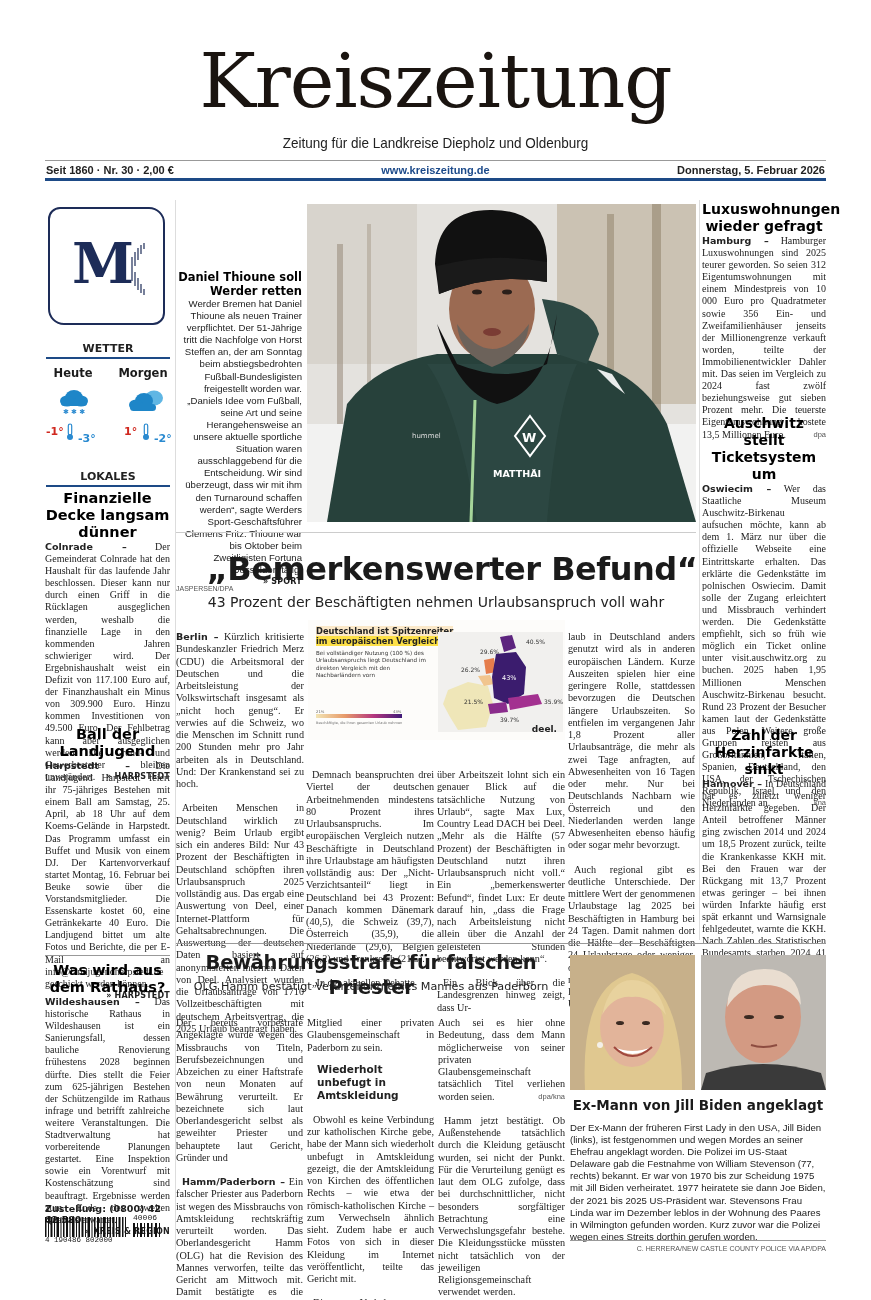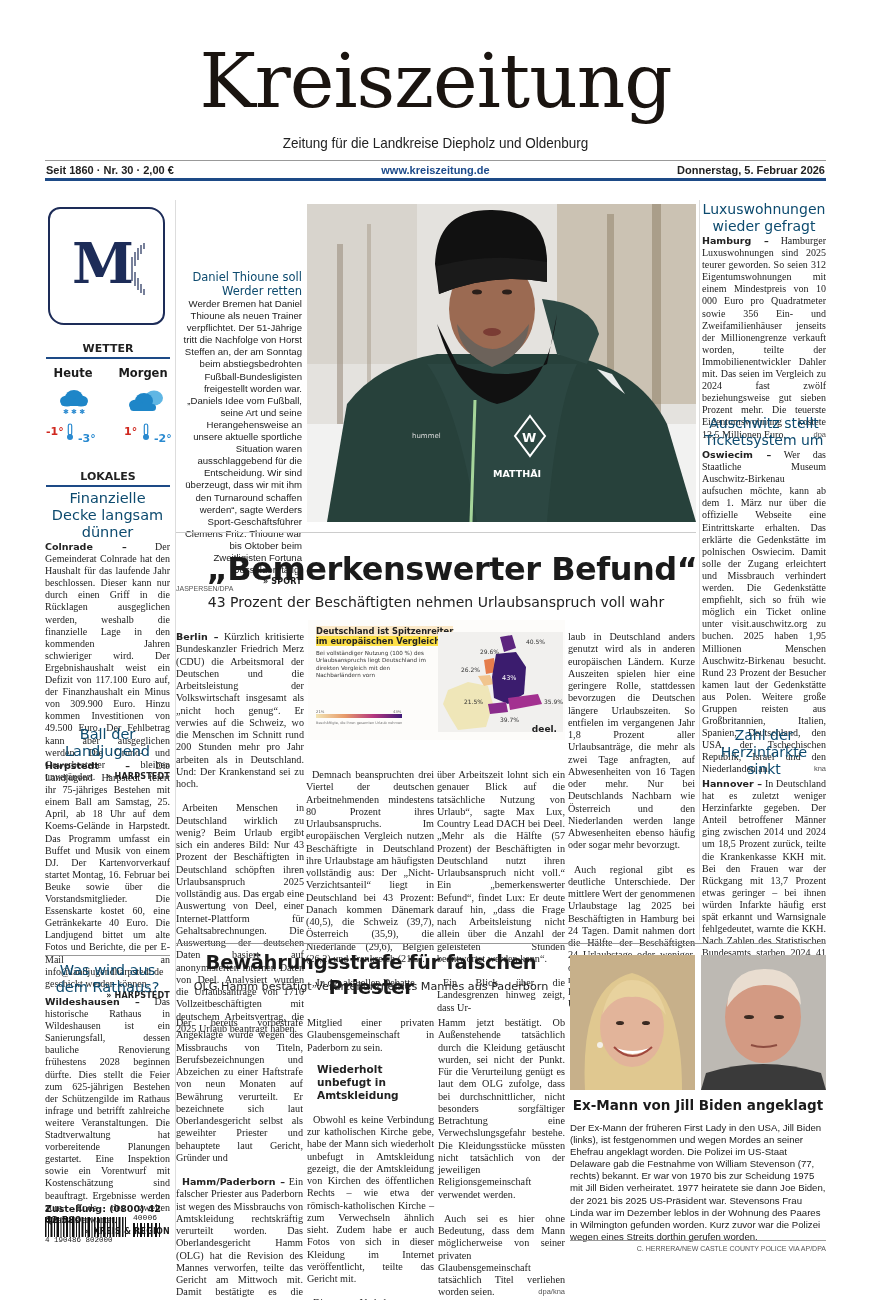--- a/index.html
+++ b/index.html
@@ -24,7 +24,7 @@
   .dl { font-family: "DejaVu Sans", sans-serif; font-weight: bold; font-size: 9.5px; }
   .ref { font-family: "DejaVu Sans", sans-serif; font-weight: bold; font-size: 8px; float: right; letter-spacing: 0.2px; }
   .agency { font-family: "Liberation Sans", sans-serif; font-size: 7.5px; color: #555; float: right; }
-  .hl { font-family: "DejaVu Sans", sans-serif; font-weight: normal; text-align: center; color: #0c4a6e; }
+  .hl { font-family: "DejaVu Sans", sans-serif; font-weight: bold; text-align: center; color: #000000; }
 
   
   .mk-logo { left: 48px; top: 207px; width: 117px; height: 118px; border: 2px solid #1d2c58; border-radius: 12px; border-top-right-radius: 16px; border-bottom-left-radius: 16px; }

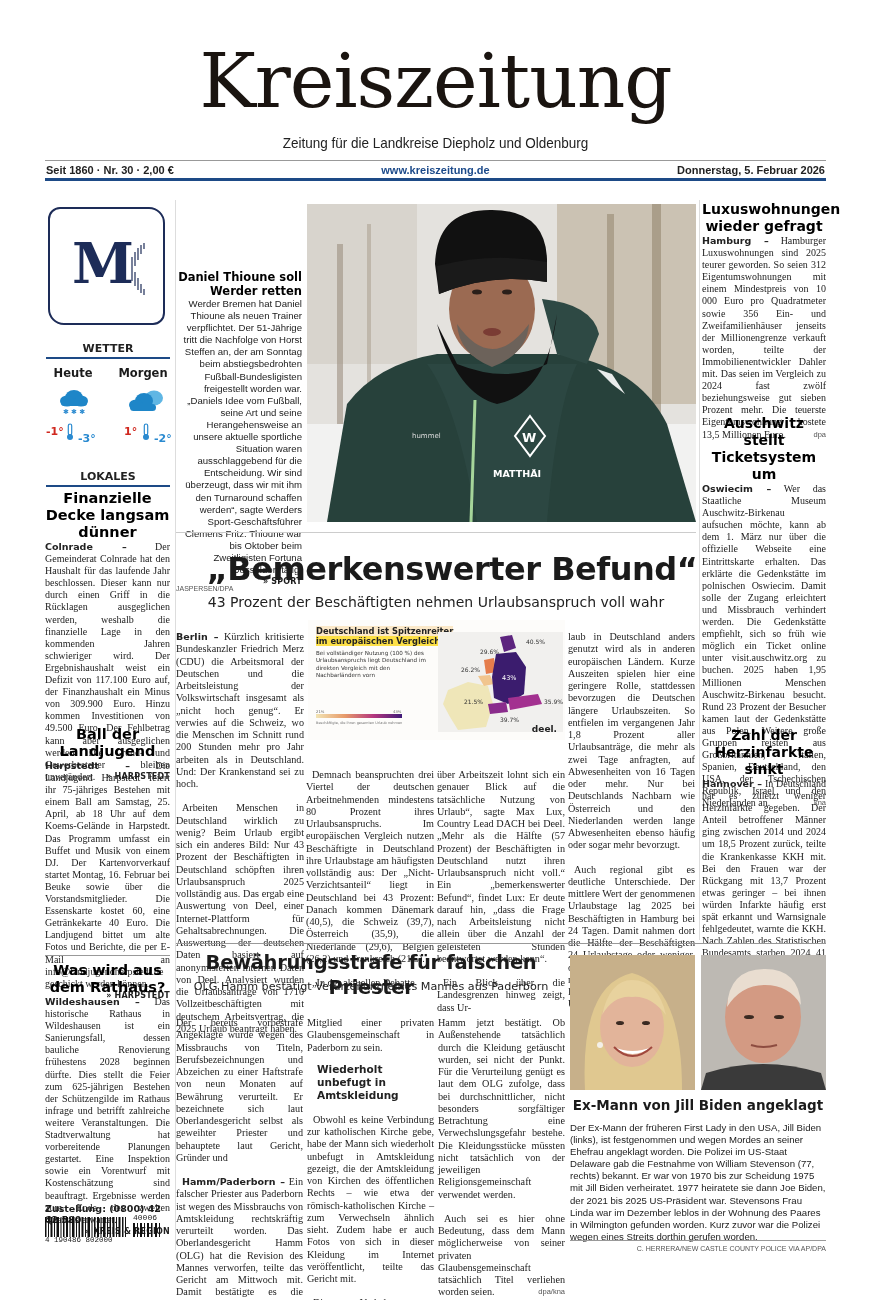--- a/index.html
+++ b/index.html
@@ -346,8 +346,8 @@
 </div>
 
 <div class="abs txt" style="left:438px; top:1005px; width:127px;">
+  <p><span>Auch sei es hier ohne Bedeutung, dass dem Mann möglicherweise von seiner privaten Glaubensgemeinschaft tatsächlich Titel verliehen worden seien.</span> <span class="agency">dpa/kna</span></p>
   <p>Hamm jetzt bestätigt. Ob Außenstehende tatsächlich durch die Kleidung getäuscht wurden, sei nicht der Punkt. Für die Verurteilung genügt es laut dem OLG zufolge, dass bei durchschnittlicher, nicht besonders sorgfältiger Betrachtung eine Verwechslungsgefahr bestehe. Die Kleidungsstücke müssten nicht tatsächlich von der jeweiligen Religionsgemeinschaft verwendet werden.</p>
-  <p><span>Auch sei es hier ohne Bedeutung, dass dem Mann möglicherweise von seiner privaten Glaubensgemeinschaft tatsächlich Titel verliehen worden seien.</span> <span class="agency">dpa/kna</span></p>
   <div style="margin-top:10px; font-family:'DejaVu Sans',sans-serif; font-weight:bold; font-size:9.5px; color:#1d4a86; text-align:left;">Aktenzeichen</div>
   <div style="font-family:'Liberation Sans',sans-serif; font-size:9.5px; color:#444; text-align:left;">4 ORs 159/25</div>
 </div>

